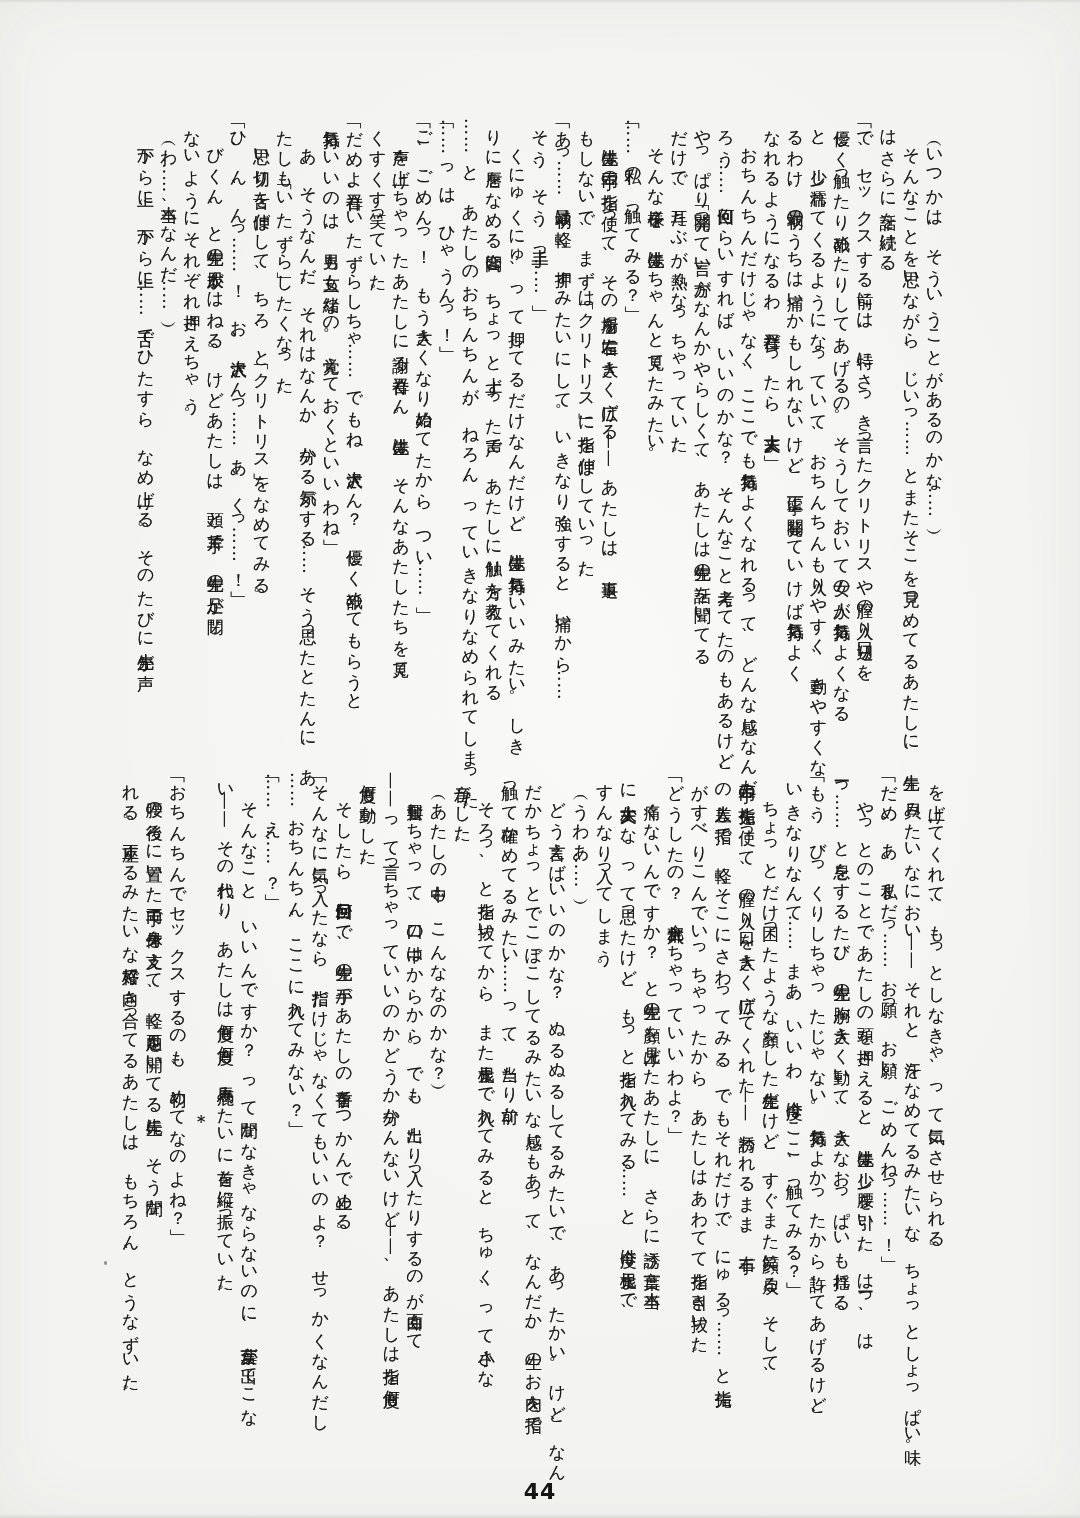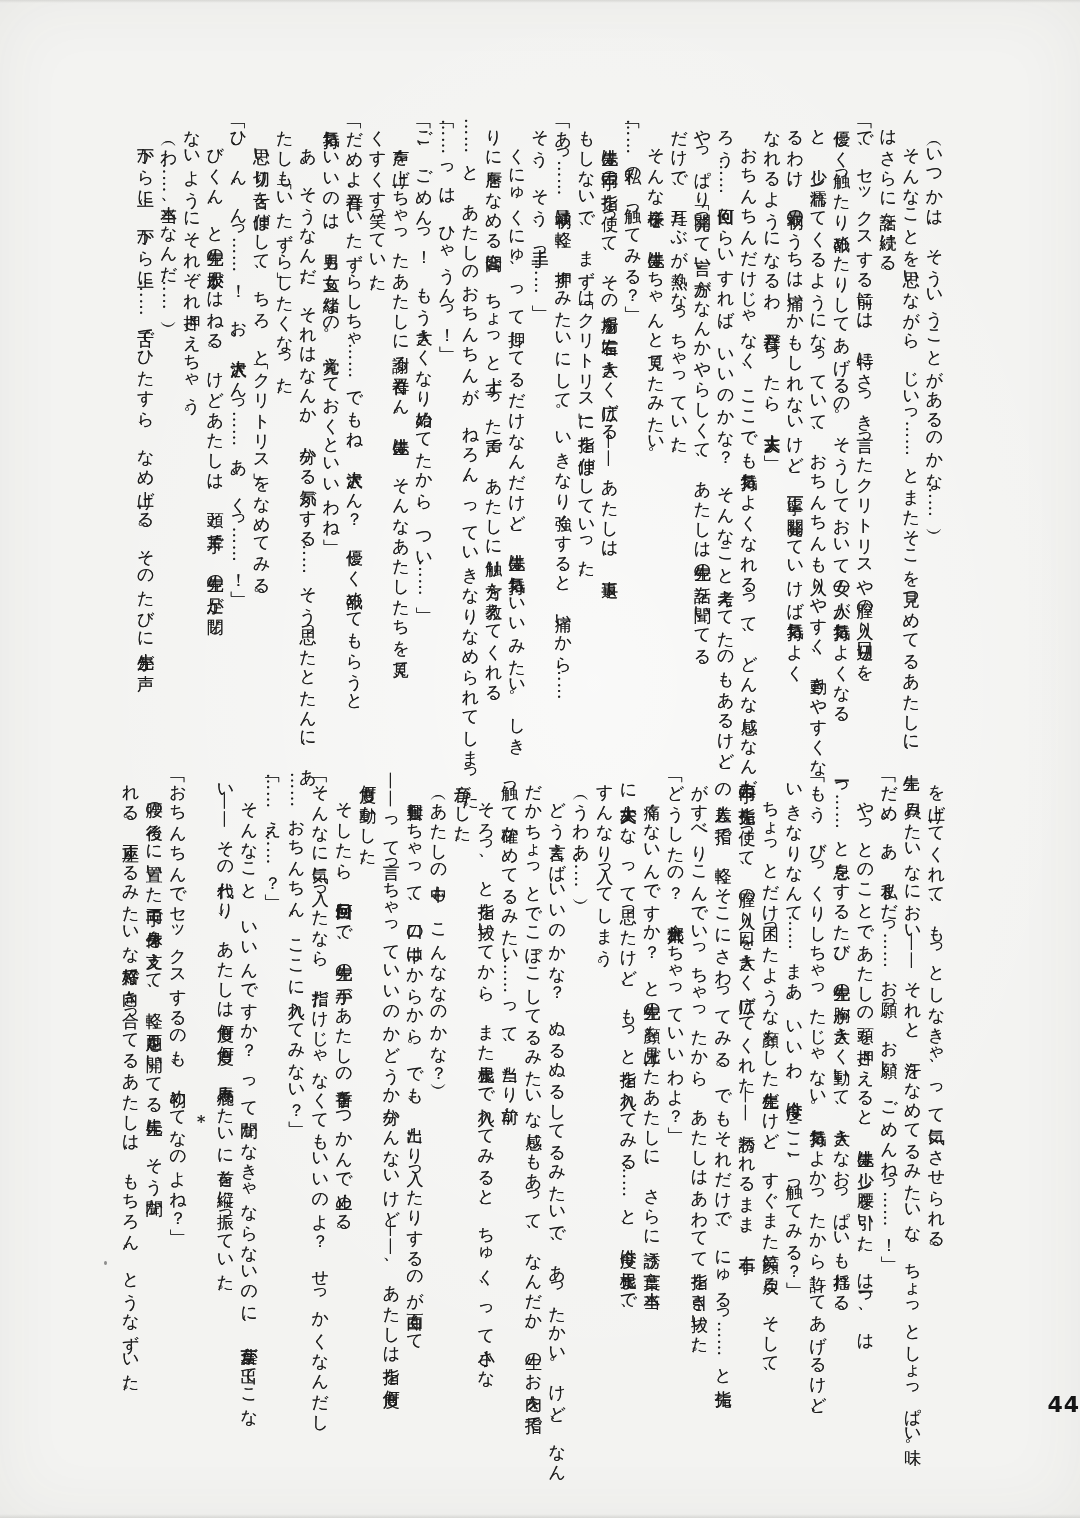--- a/index.html
+++ b/index.html
@@ -60,8 +60,8 @@
   }
   .page-number{
     position:absolute;
-    top:1392px;left:0;width:1080px;
-    text-align:right;
+    top:1479px;left:0;width:1080px;
+    text-align:center;
     font-family:"DejaVu Sans","Liberation Sans",sans-serif;
     font-size:22px;
     font-weight:bold;

